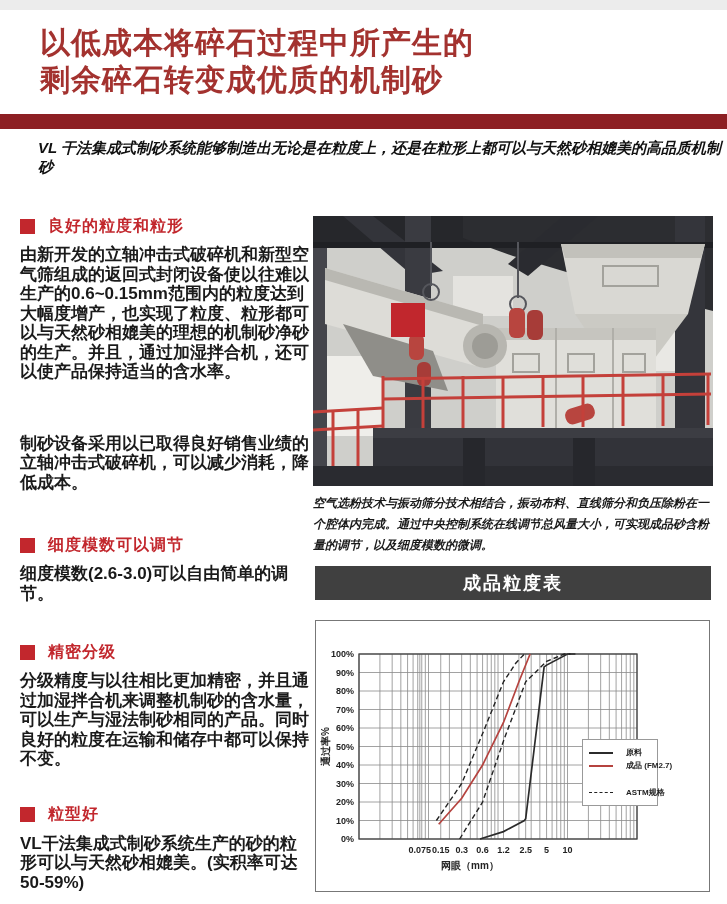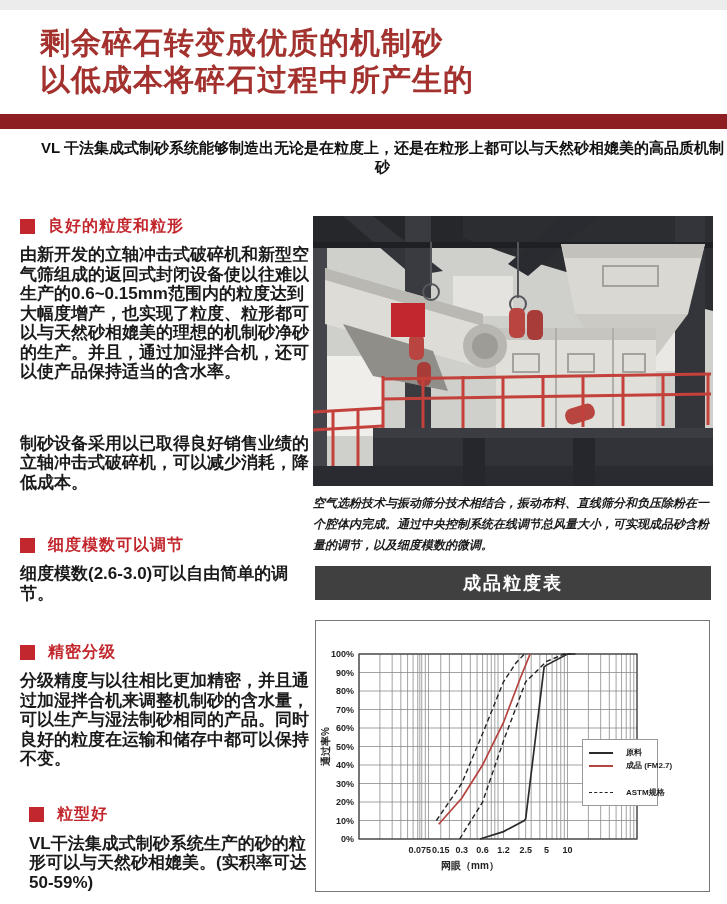--- a/index.html
+++ b/index.html
@@ -42,8 +42,8 @@
 <div class="top-strip"></div>
 
 <div class="page-title">
+  <div>以低成本将碎石过程中所产生的</div>
   <div>剩余碎石转变成优质的机制砂</div>
-  <div>以低成本将碎石过程中所产生的</div>
 </div>
 <div class="title-bar"></div>
 <div class="page-subtitle">VL 干法集成式制砂系统能够制造出无论是在粒度上，还是在粒形上都可以与天然砂相媲美的高品质机制砂</div>

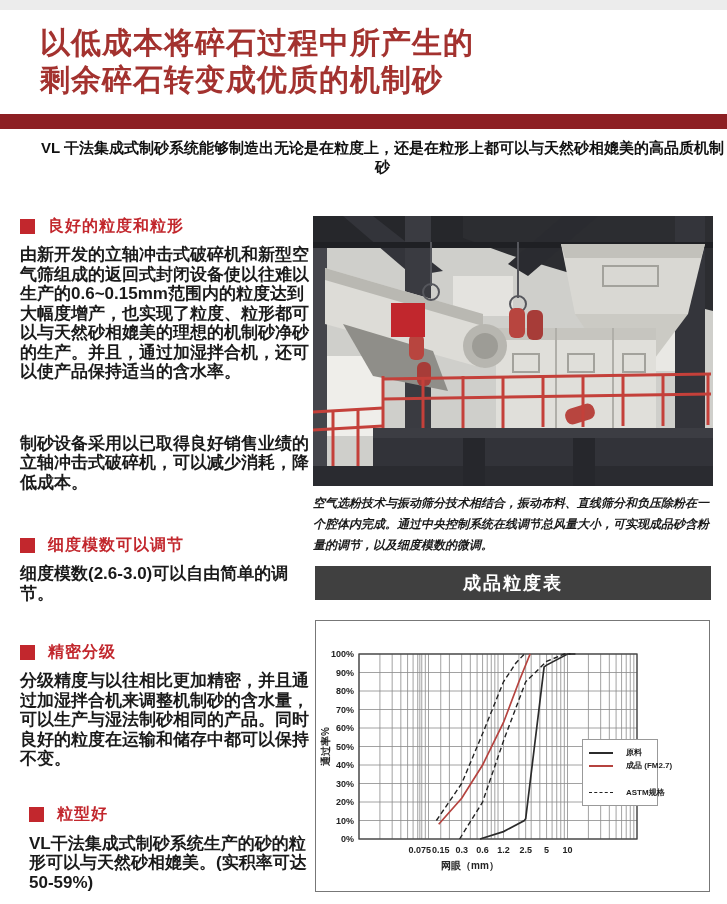--- a/index.html
+++ b/index.html
@@ -9,8 +9,8 @@
   .page-title{position:absolute;top:24px;left:40px;width:660px;
       font-size:30px;font-weight:bold;color:#a3322f;line-height:37px;letter-spacing:1px;}
   .title-bar{position:absolute;top:114px;left:0;width:727px;height:15px;background:#8d1f23;}
-  .page-subtitle{position:absolute;top:139px;left:38px;width:689px;text-align:center;
-      font-size:15px;font-weight:bold;color:#111;}
+  .page-subtitle{position:absolute;top:139px;left:38px;width:689px;text-align:left;
+      font-size:15px;font-weight:bold;color:#111;font-style:italic;}
   
   .left-col{position:absolute;top:215px;left:20px;width:292px;}
   .section{margin:0;}

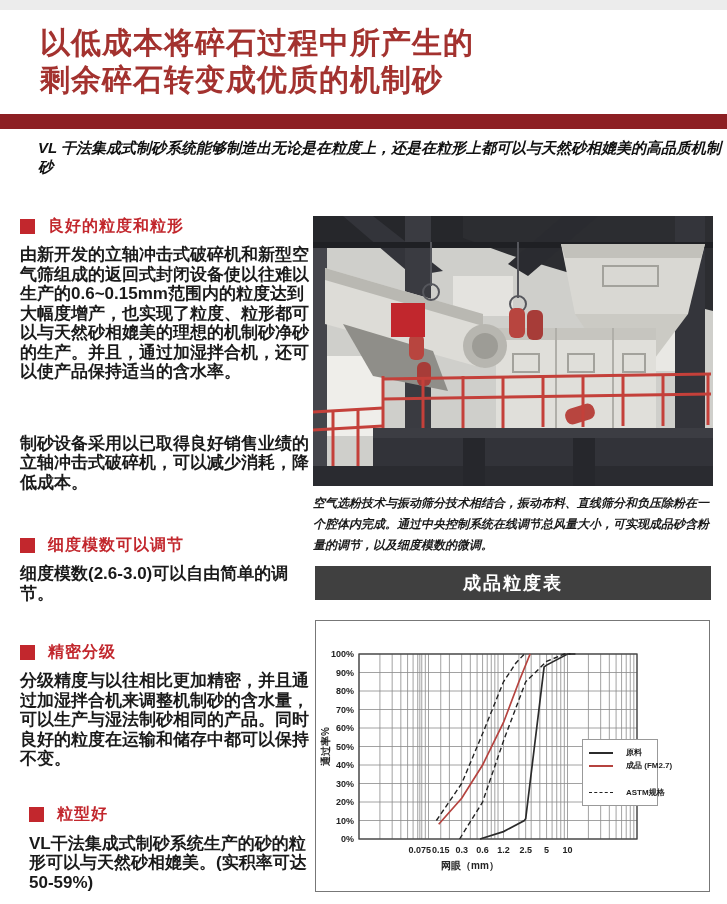--- a/index.html
+++ b/index.html
@@ -19,7 +19,7 @@
   .sec-title{margin-left:13px;font-size:16px;font-weight:bold;color:#c2272d;letter-spacing:1px;}
   .sec-body{margin-top:8px;font-size:17px;font-weight:bold;line-height:19.5px;color:#1a1a1a;}
   .m1{margin-top:52px;} .m2{margin-top:42px;} .m3{margin-top:38px;}
-  .m4{margin-top:35px;margin-left:9px;} .m5{margin-top:34px;}
+  .m4{margin-top:35px;} .m5{margin-top:34px;}
   
   .right-col{position:absolute;top:216px;left:313px;width:400px;}
   .photo-wrap{position:absolute;top:0;left:0;width:400px;height:270px;overflow:hidden;}

